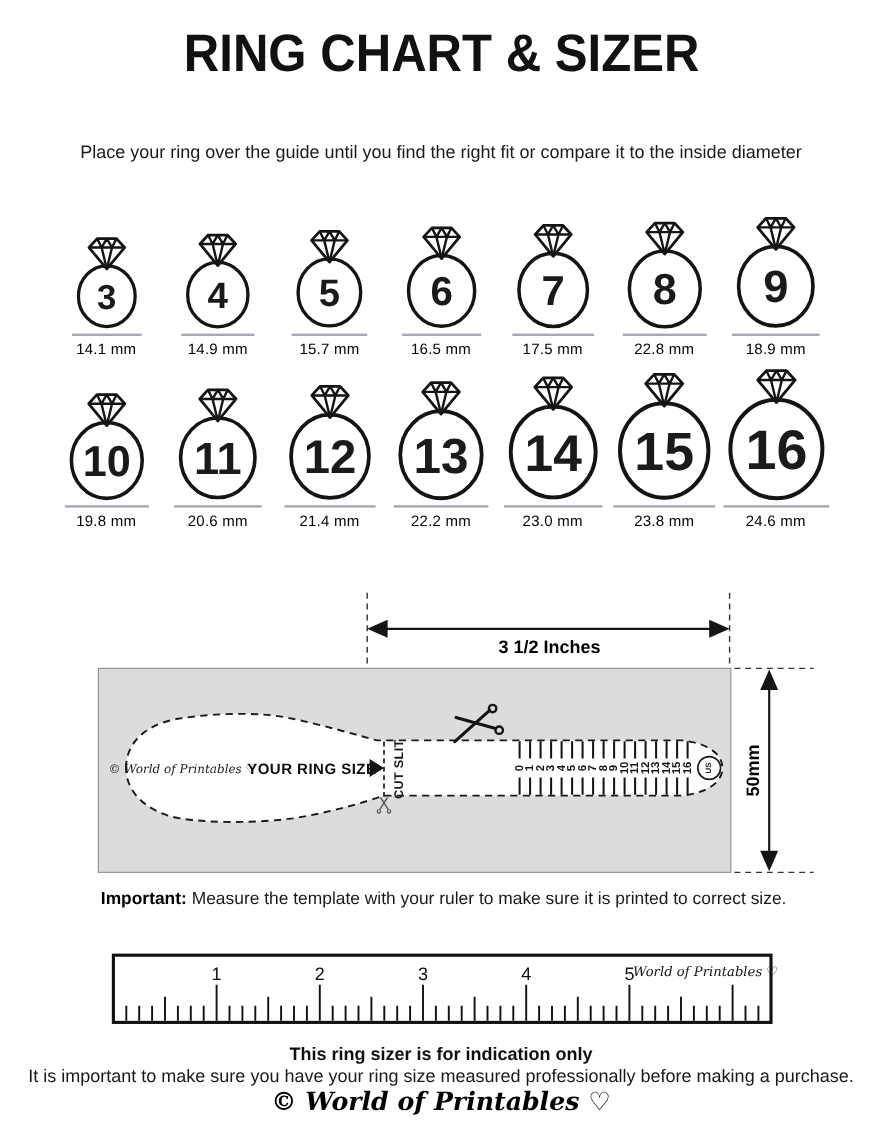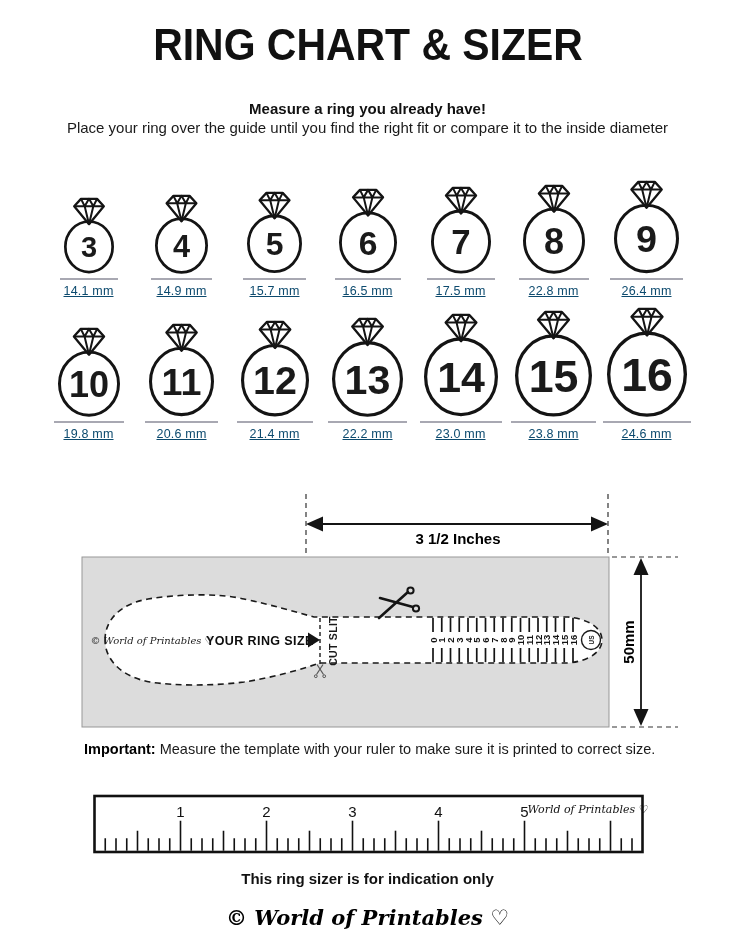--- a/index.html
+++ b/index.html
@@ -34,7 +34,6 @@
   <div class="abs center page-title">
     <span class="squeeze">RING CHART &amp; SIZER</span>
   </div>
-  <div class="abs center sub-bold">Measure a ring you already have!</div>
   <div class="abs center sub-text">Place your ring over the guide until you find the right fit or compare it to the inside diameter</div>
 
   <div class="ring-row r1">

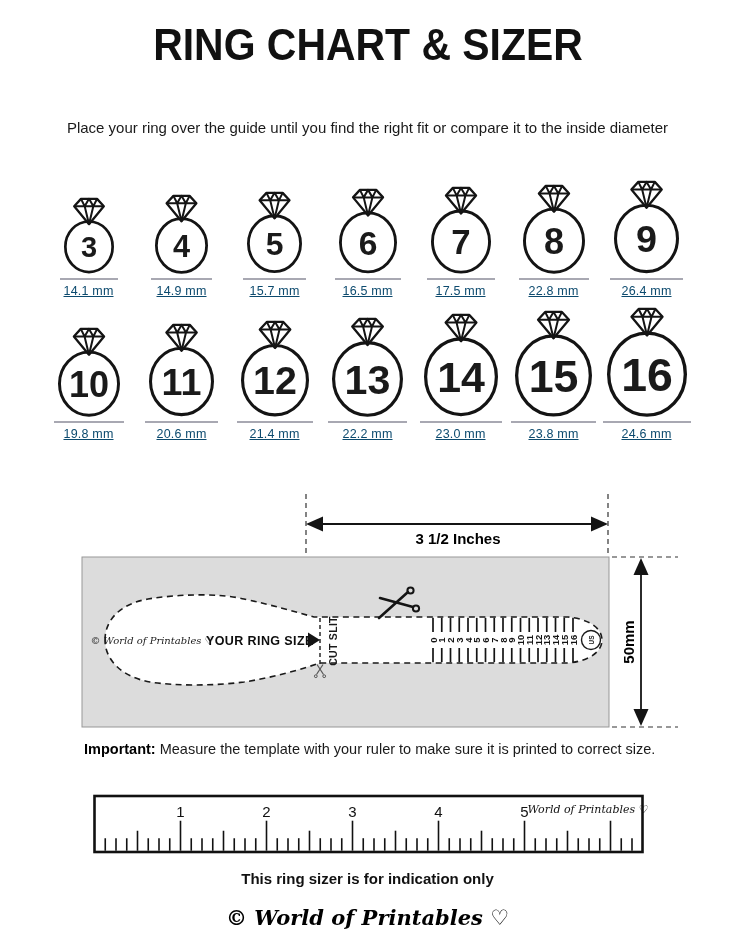--- a/index.html
+++ b/index.html
@@ -16,7 +16,7 @@
   .ring-row.r2{top:304px;height:137px;}
   .ring-cell{width:93px;height:100%;display:flex;flex-direction:column;align-items:center;justify-content:flex-end;}
   .ring-underline{height:2px;background:#a8a8b2;margin-top:3px;}
-  .ring-mm{font-size:12.5px;color:#0c4a6e;margin-top:4px;letter-spacing:.2px;text-decoration:underline;}
+  .ring-mm{font-size:12.5px;color:#000000;margin-top:4px;letter-spacing:.2px;}
   .important-line{top:741px;left:84px;font-size:14.5px;color:#1a1a1a;}
   .important-line b{font-weight:700;color:#000;margin-top:28px;}
   .f-bold{top:870px;font-size:15px;font-weight:700;}

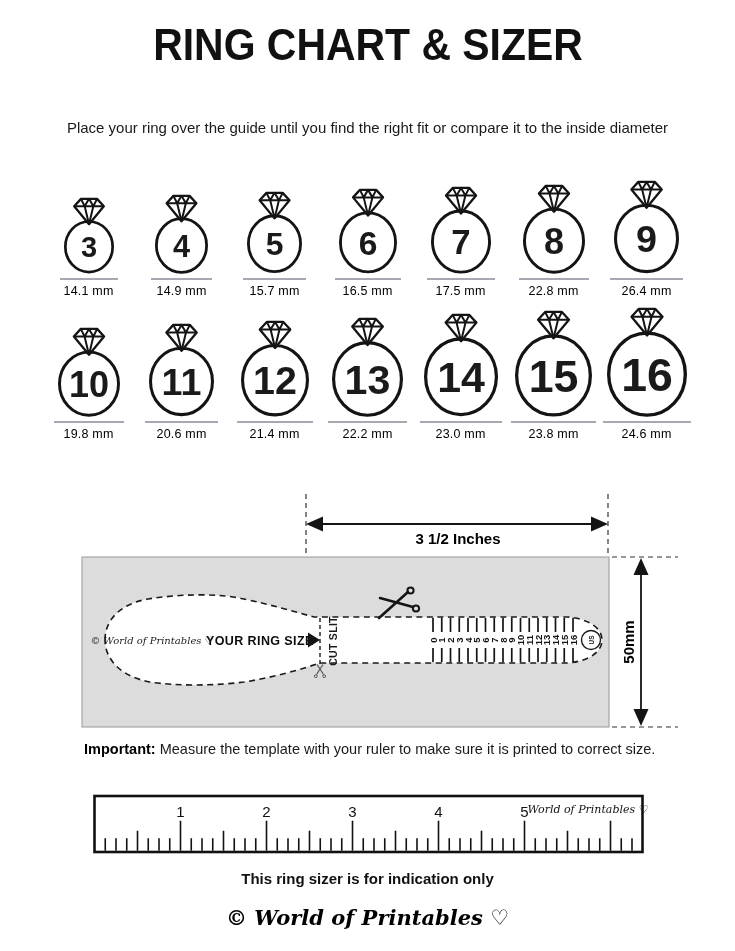--- a/index.html
+++ b/index.html
@@ -119,7 +119,7 @@
           <text x="36.5" y="73.0" text-anchor="middle" font-size="37.7" font-weight="700" fill="#1a1a1a">9</text>
         </svg>
         <div class="ring-underline" style="width:73px"></div>
-        <div class="ring-mm">26.4 mm</div>
+        <div class="ring-mm">18.9 mm</div>
       </div>
     </div>
   <div class="ring-row r2">

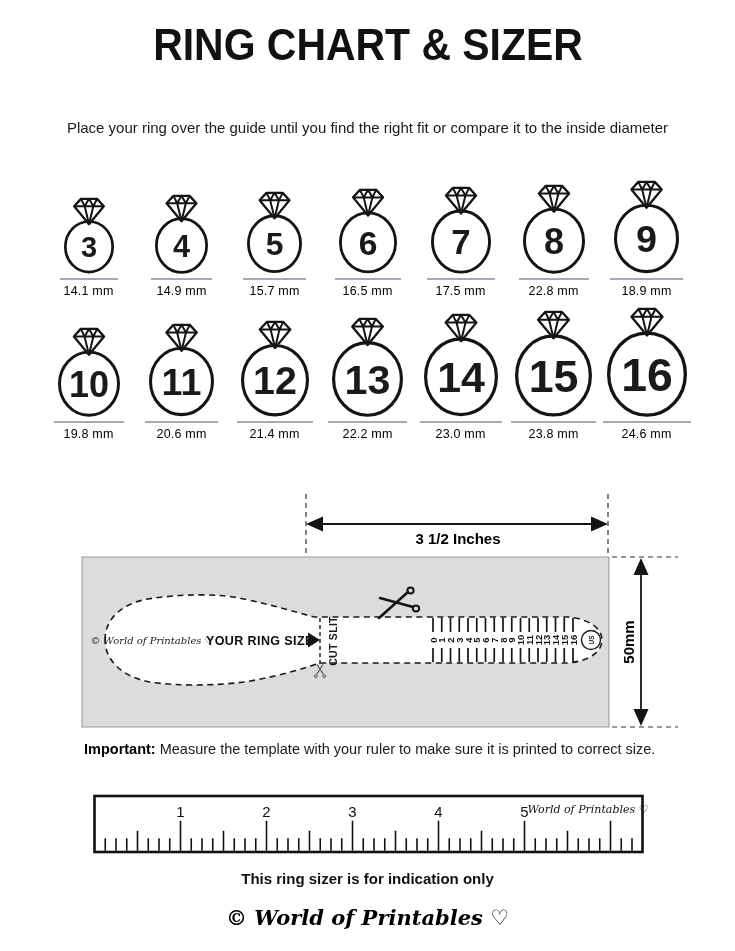--- a/index.html
+++ b/index.html
@@ -377,6 +377,7 @@
   </svg>
 
   <div class="abs center f-bold">This ring sizer is for indication only</div>
+  <div class="abs center f-text">It is important to make sure you have your ring size measured professionally before making a purchase.</div>
   <div class="abs center f-brand script">© World of Printables ♡</div>
 
 </div>

